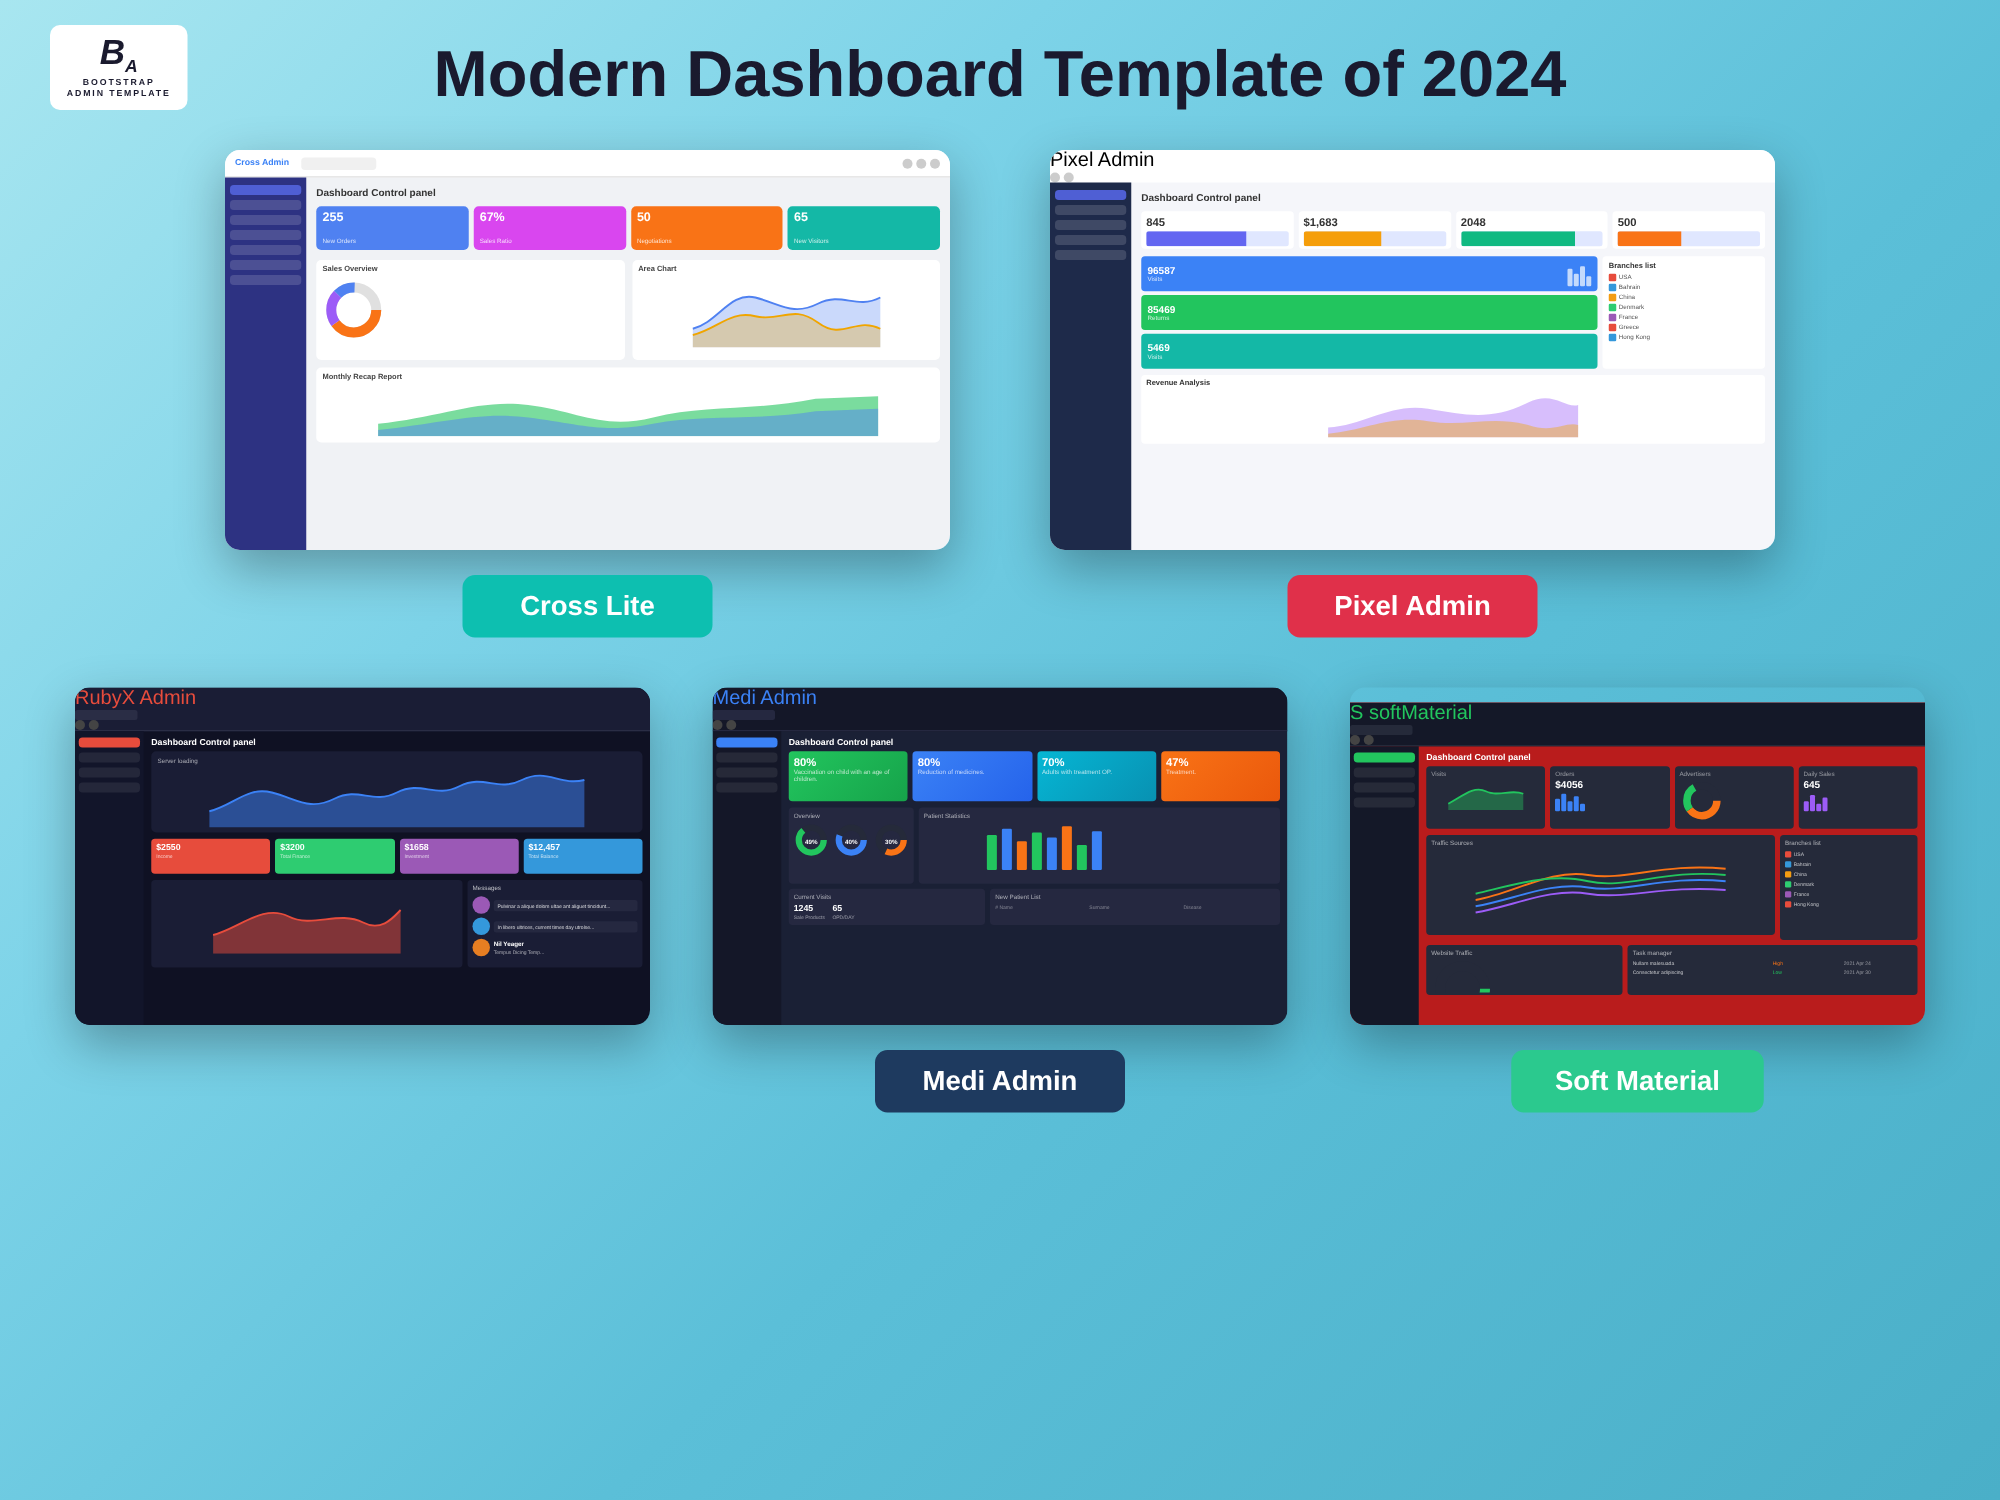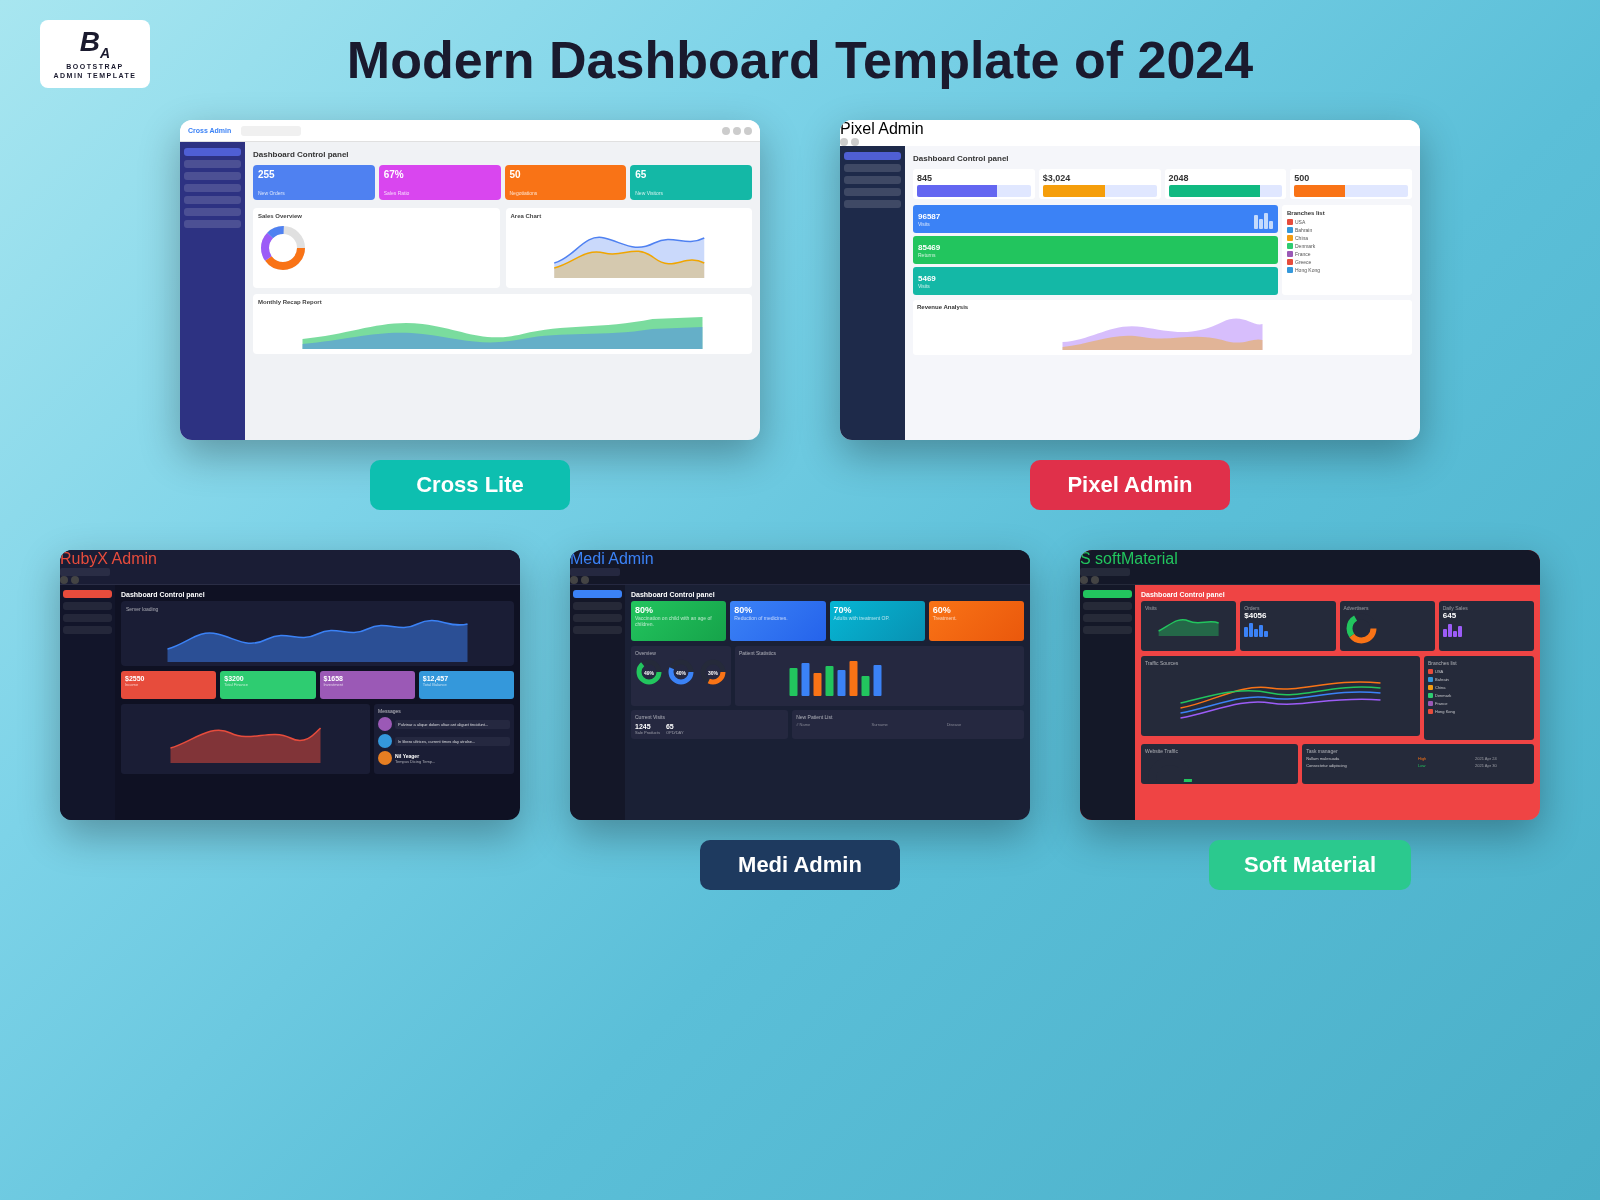--- a/index.html
+++ b/index.html
@@ -340,7 +340,7 @@
                   </div>
               </div>
               <div class="pixel-stat">
-                <div class="pixel-stat-num">$3,024</div>
+                <div class="pixel-stat-num">$1,683</div>
                 <div class="pixel-stat-bar">
                     <div class="pixel-stat-fill yellow" style="width:55%"></div>
                   </div>

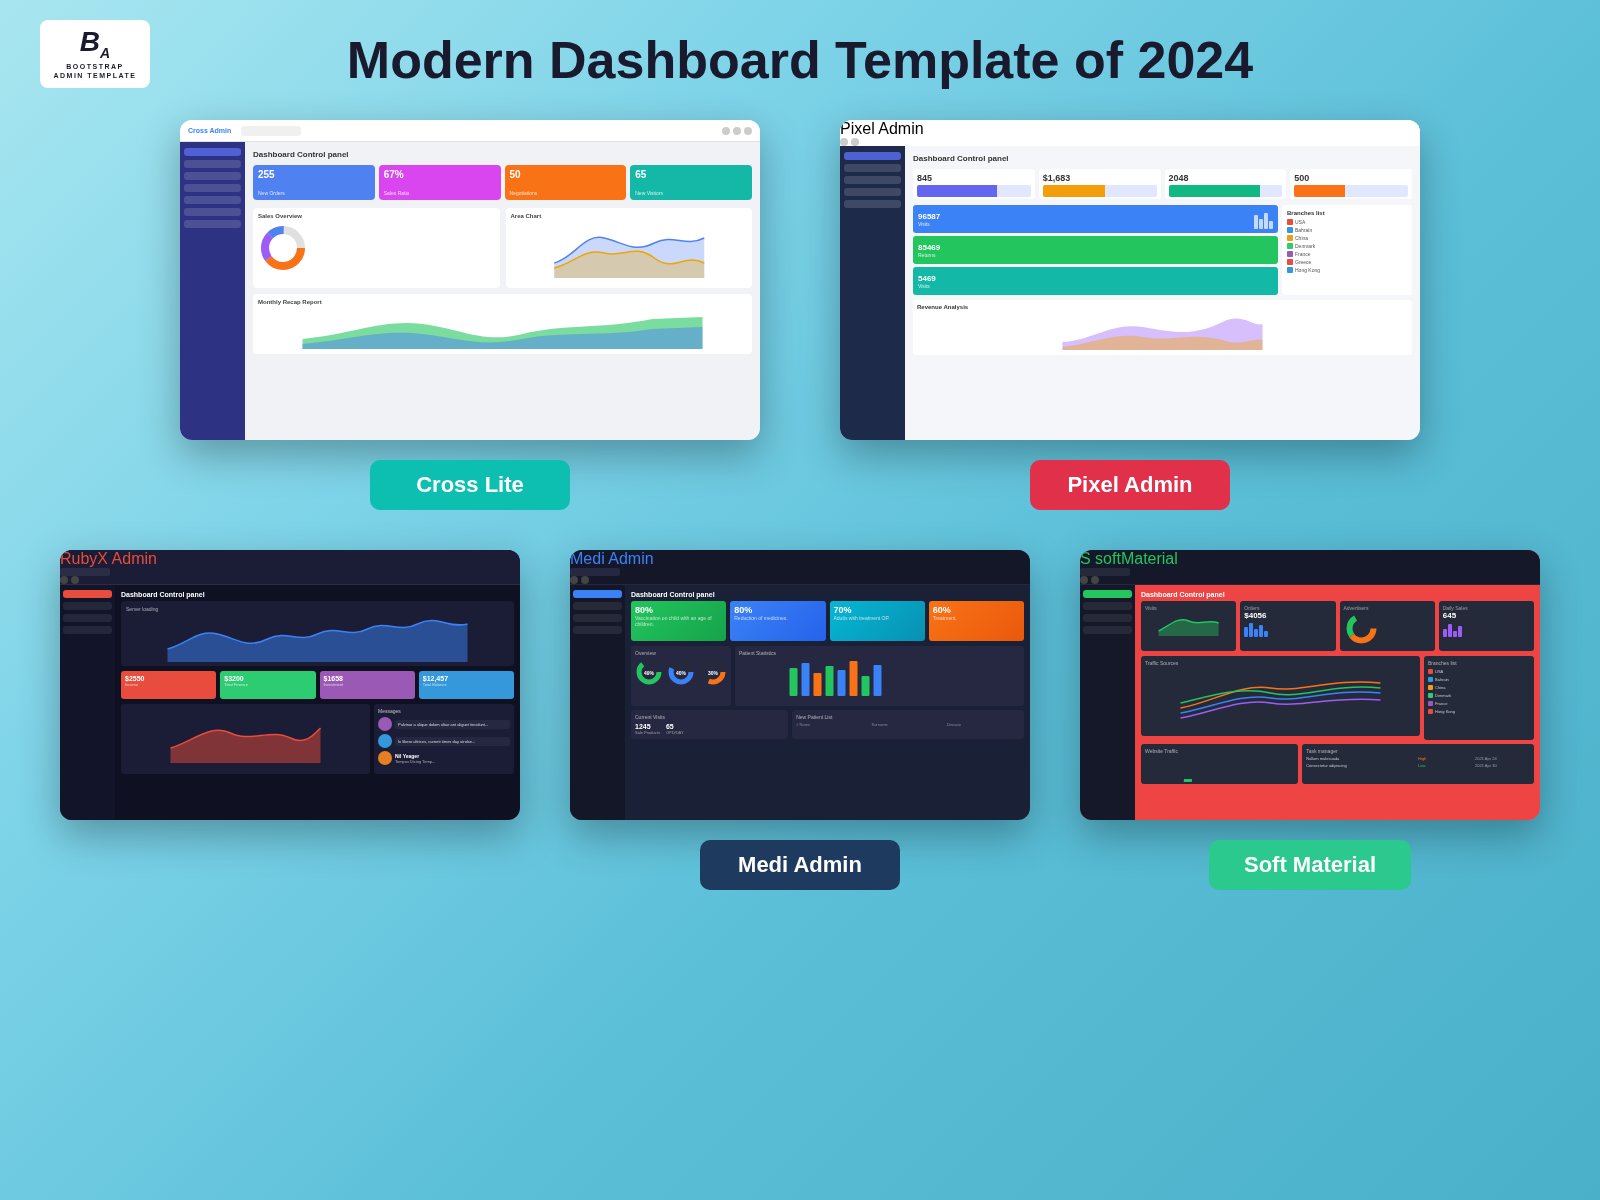--- a/index.html
+++ b/index.html
@@ -181,7 +181,7 @@
     .medi-prog-num { color: white; font-size: 9px; font-weight: 700; }
     .medi-prog-label { color: rgba(255,255,255,0.7); font-size: 5px; }
     
-    .soft-material { background: #ef4444; }
+    .soft-material { background: #b91c1c; margin-top: 12px; }
     .soft-material .topbar { background: #141828; border-bottom: 1px solid #252a3a; }
     .soft-material .topbar .brand { color: #22c55e; }
     .soft-material .sidebar { background: #141828; width: 55px; }

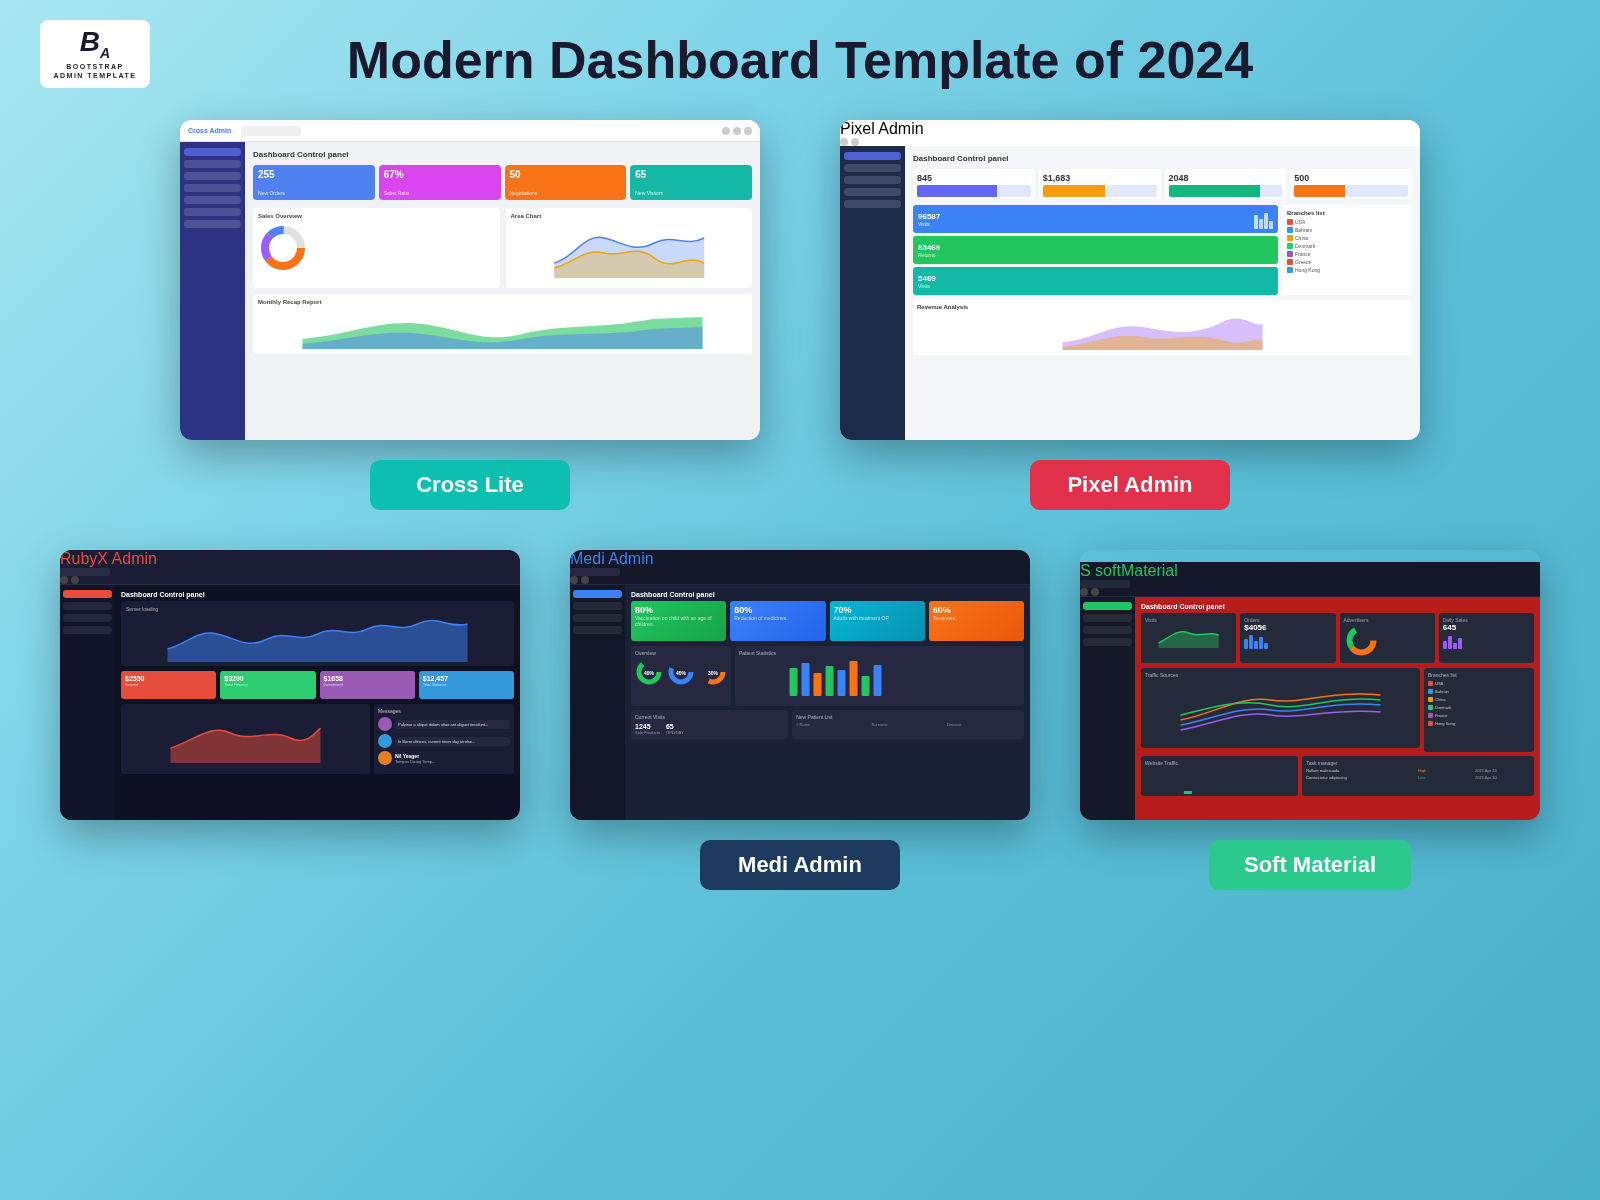--- a/index.html
+++ b/index.html
@@ -543,7 +543,7 @@
                 <div class="medi-prog-label">Adults with treatment OP.</div>
               </div>
               <div class="medi-prog orange-m">
-                <div class="medi-prog-num">60%</div>
+                <div class="medi-prog-num">47%</div>
                 <div class="medi-prog-label">Treatment.</div>
               </div>
             </div>

